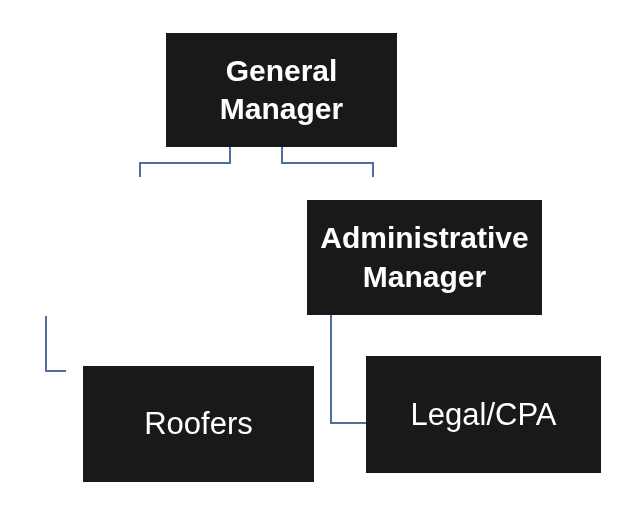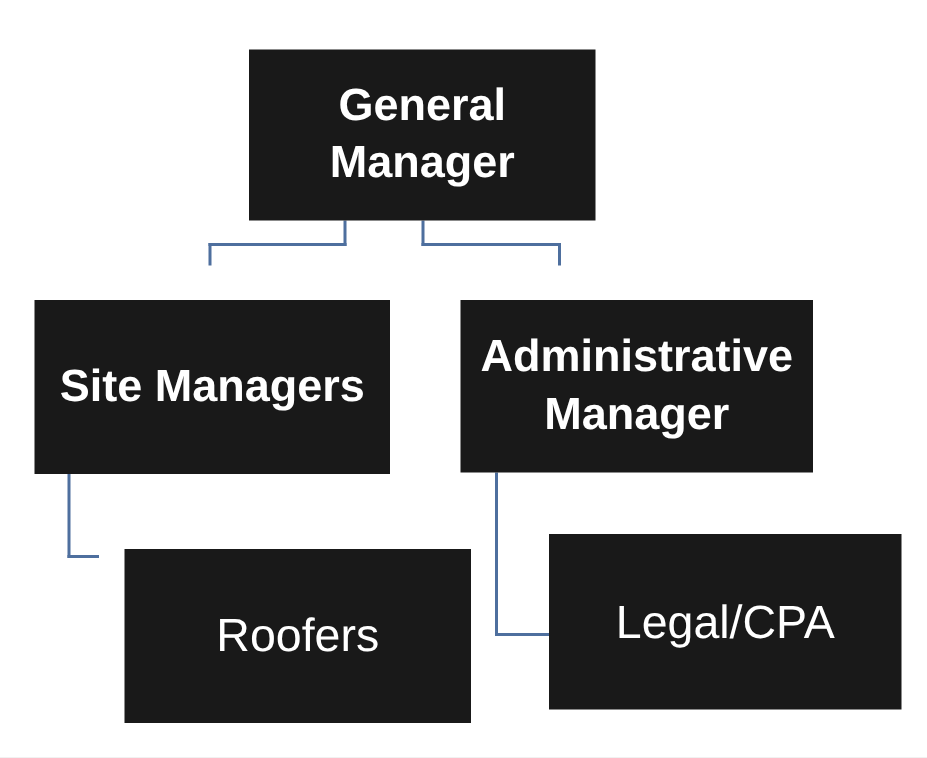--- a/index.html
+++ b/index.html
@@ -91,9 +91,6 @@
     <span class="label">General Manager</span>
   </div>
 
-  <div class="node manager" id="node-site-managers">
-    <span class="label">Site Managers</span>
-  </div>
 
   <div class="node manager" id="node-admin-manager">
     <span class="label">Administrative Manager</span>

